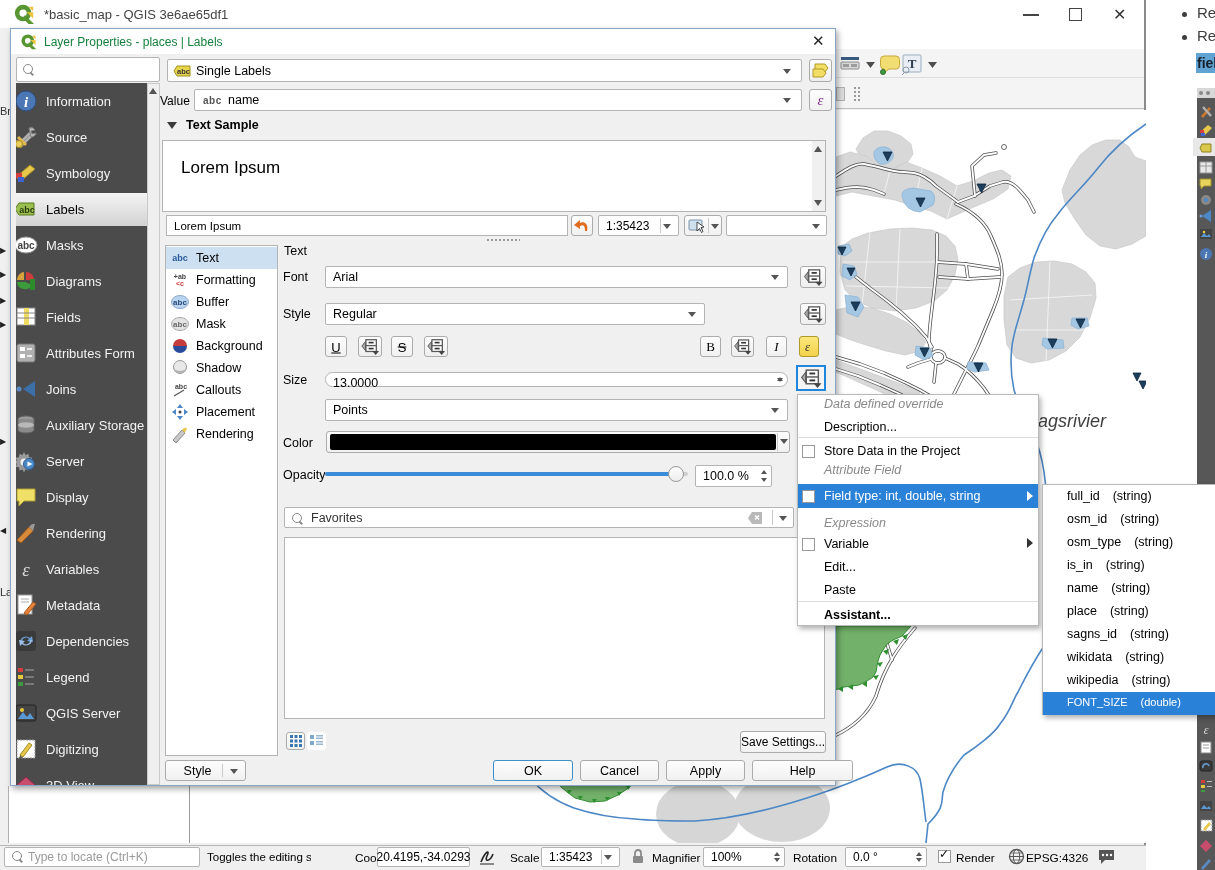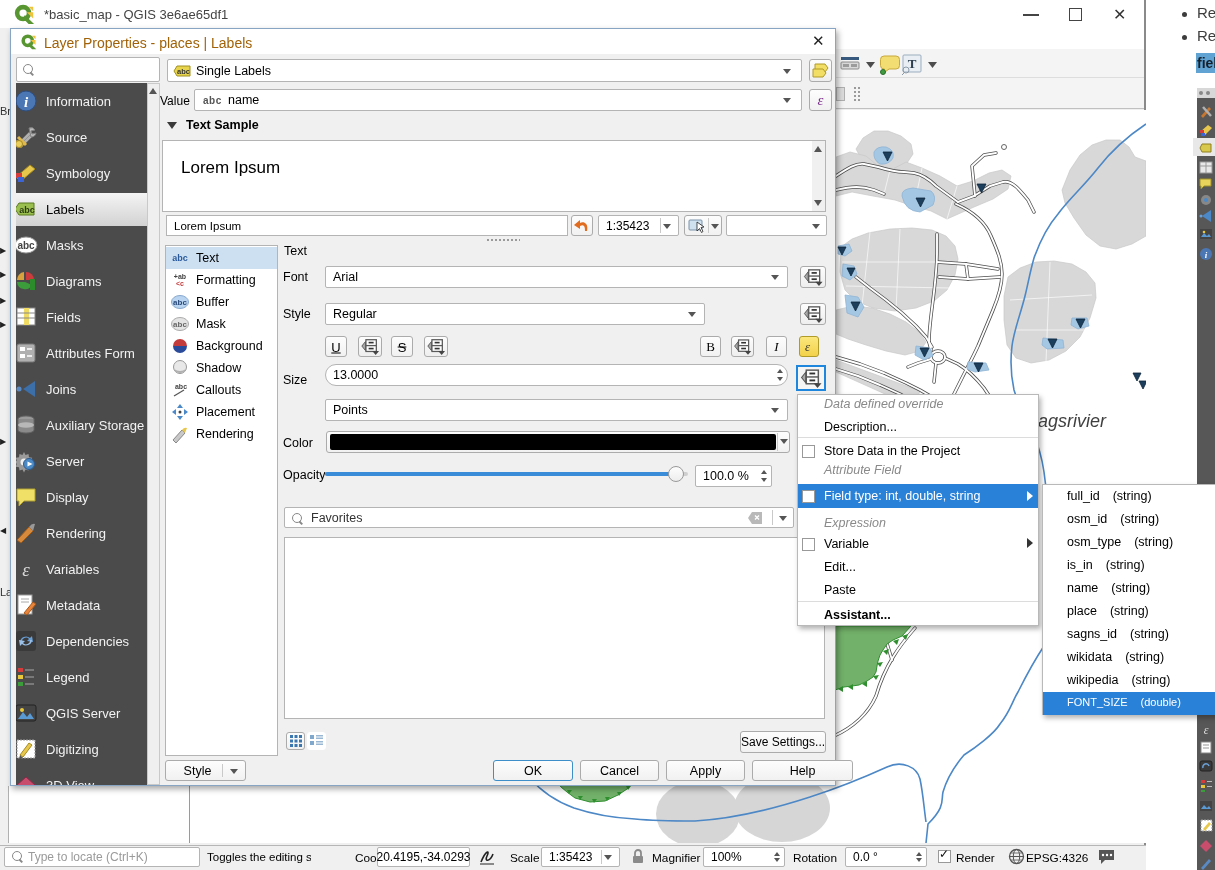--- a/index.html
+++ b/index.html
@@ -335,7 +335,7 @@
       <path d="M15,10 L22,17 L22,10 Z" fill="#f0c33c"></path>
       <path d="M17,4 L22,4 L22,9 Z" fill="#f0c33c"></path>
     </svg></div>
-<div class="lbl" style="left:44px;top:35px;font-size:14px;color:#a16207;text-align:center;">Layer Properties - places | Labels</div>
+<div class="lbl" style="left:44px;top:35px;font-size:12px;color:#15803d;text-align:center;">Layer Properties - places | Labels</div>
 <div class="lbl" style="left:812px;top:32px;font-size:15px;color:#222;">✕</div>
 
 <div class="combo" style="left:16px;top:57px;width:144px;height:25px;"></div>

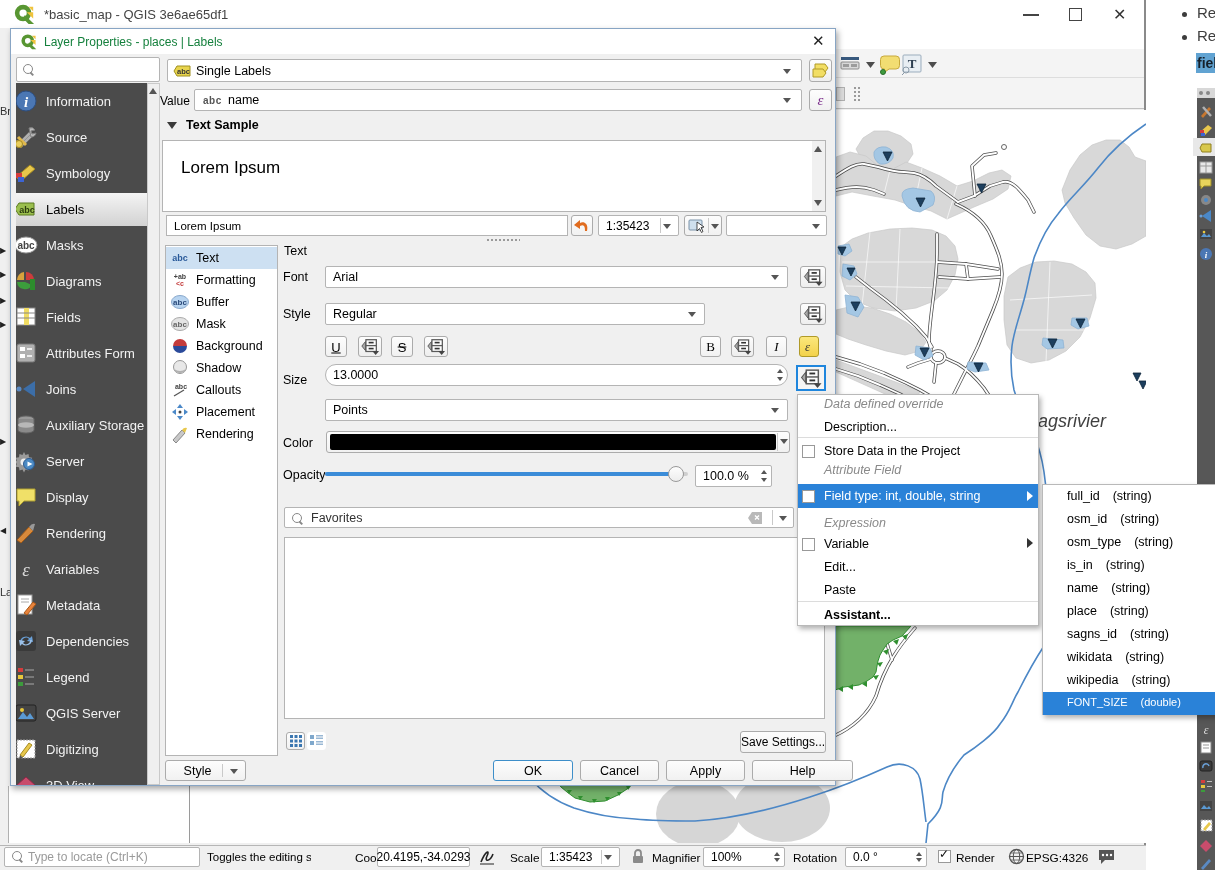--- a/index.html
+++ b/index.html
@@ -647,7 +647,7 @@
   </div>
 
 <div class="lbl" style="left:283px;top:373px;">Size</div>
-<div class="spin" style="left:325px;top:364px;width:463px;height:22px;border-radius:11px;">
+<div class="spin" style="left:325px;top:372px;width:463px;height:15px;border-radius:11px;">
     <span class="txt" style="position:absolute;left:7px;top:3px;">13.0000</span>
     <span class="up"></span>
     <span class="dn"></span>

